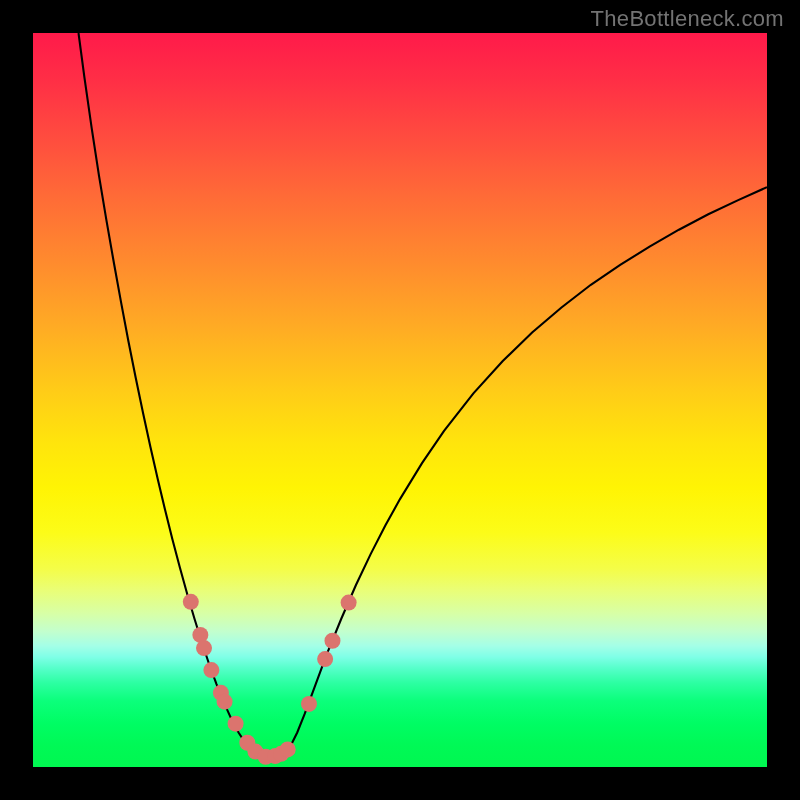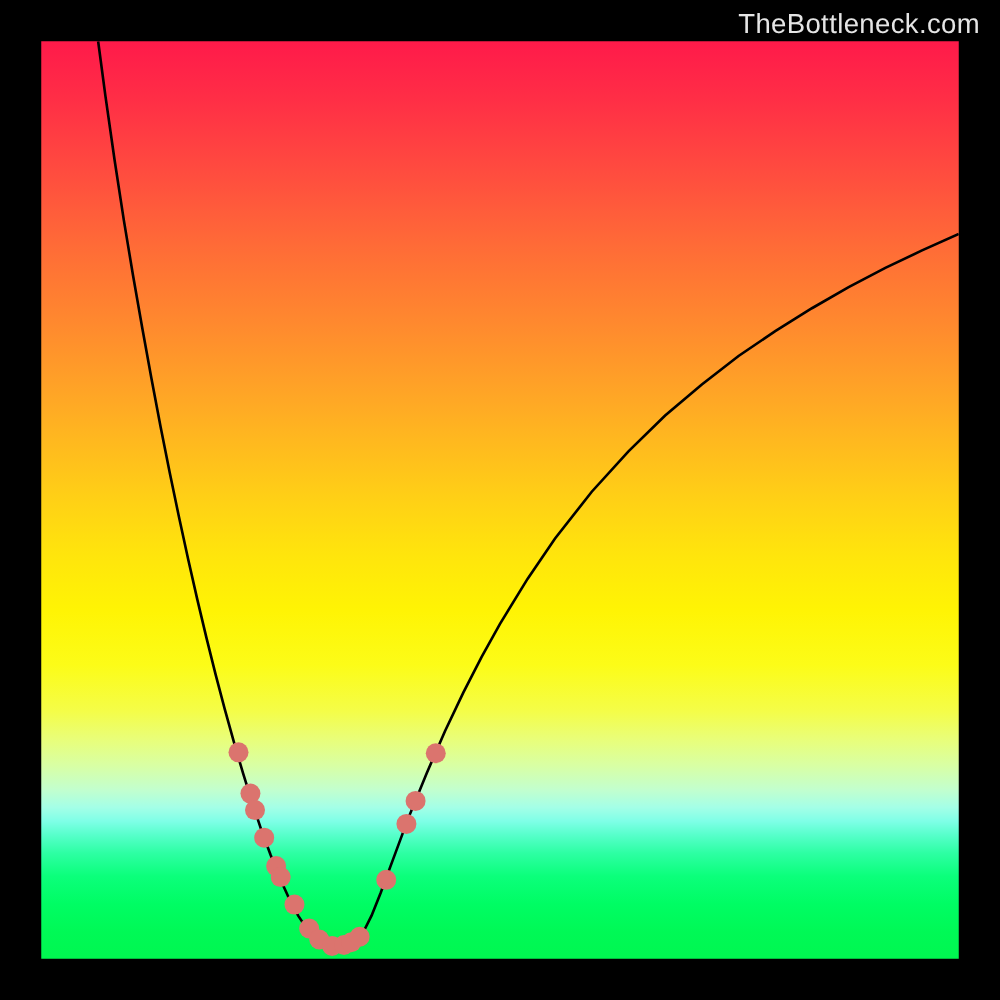--- a/index.html
+++ b/index.html
@@ -57,7 +57,7 @@
     right: 16px;
     font-family: Arial, Helvetica, sans-serif;
     font-size: 22px;
-    color: #e5e5e5;
+    color: #737373;
     letter-spacing: 0.3px;
     user-select: none;
   }

